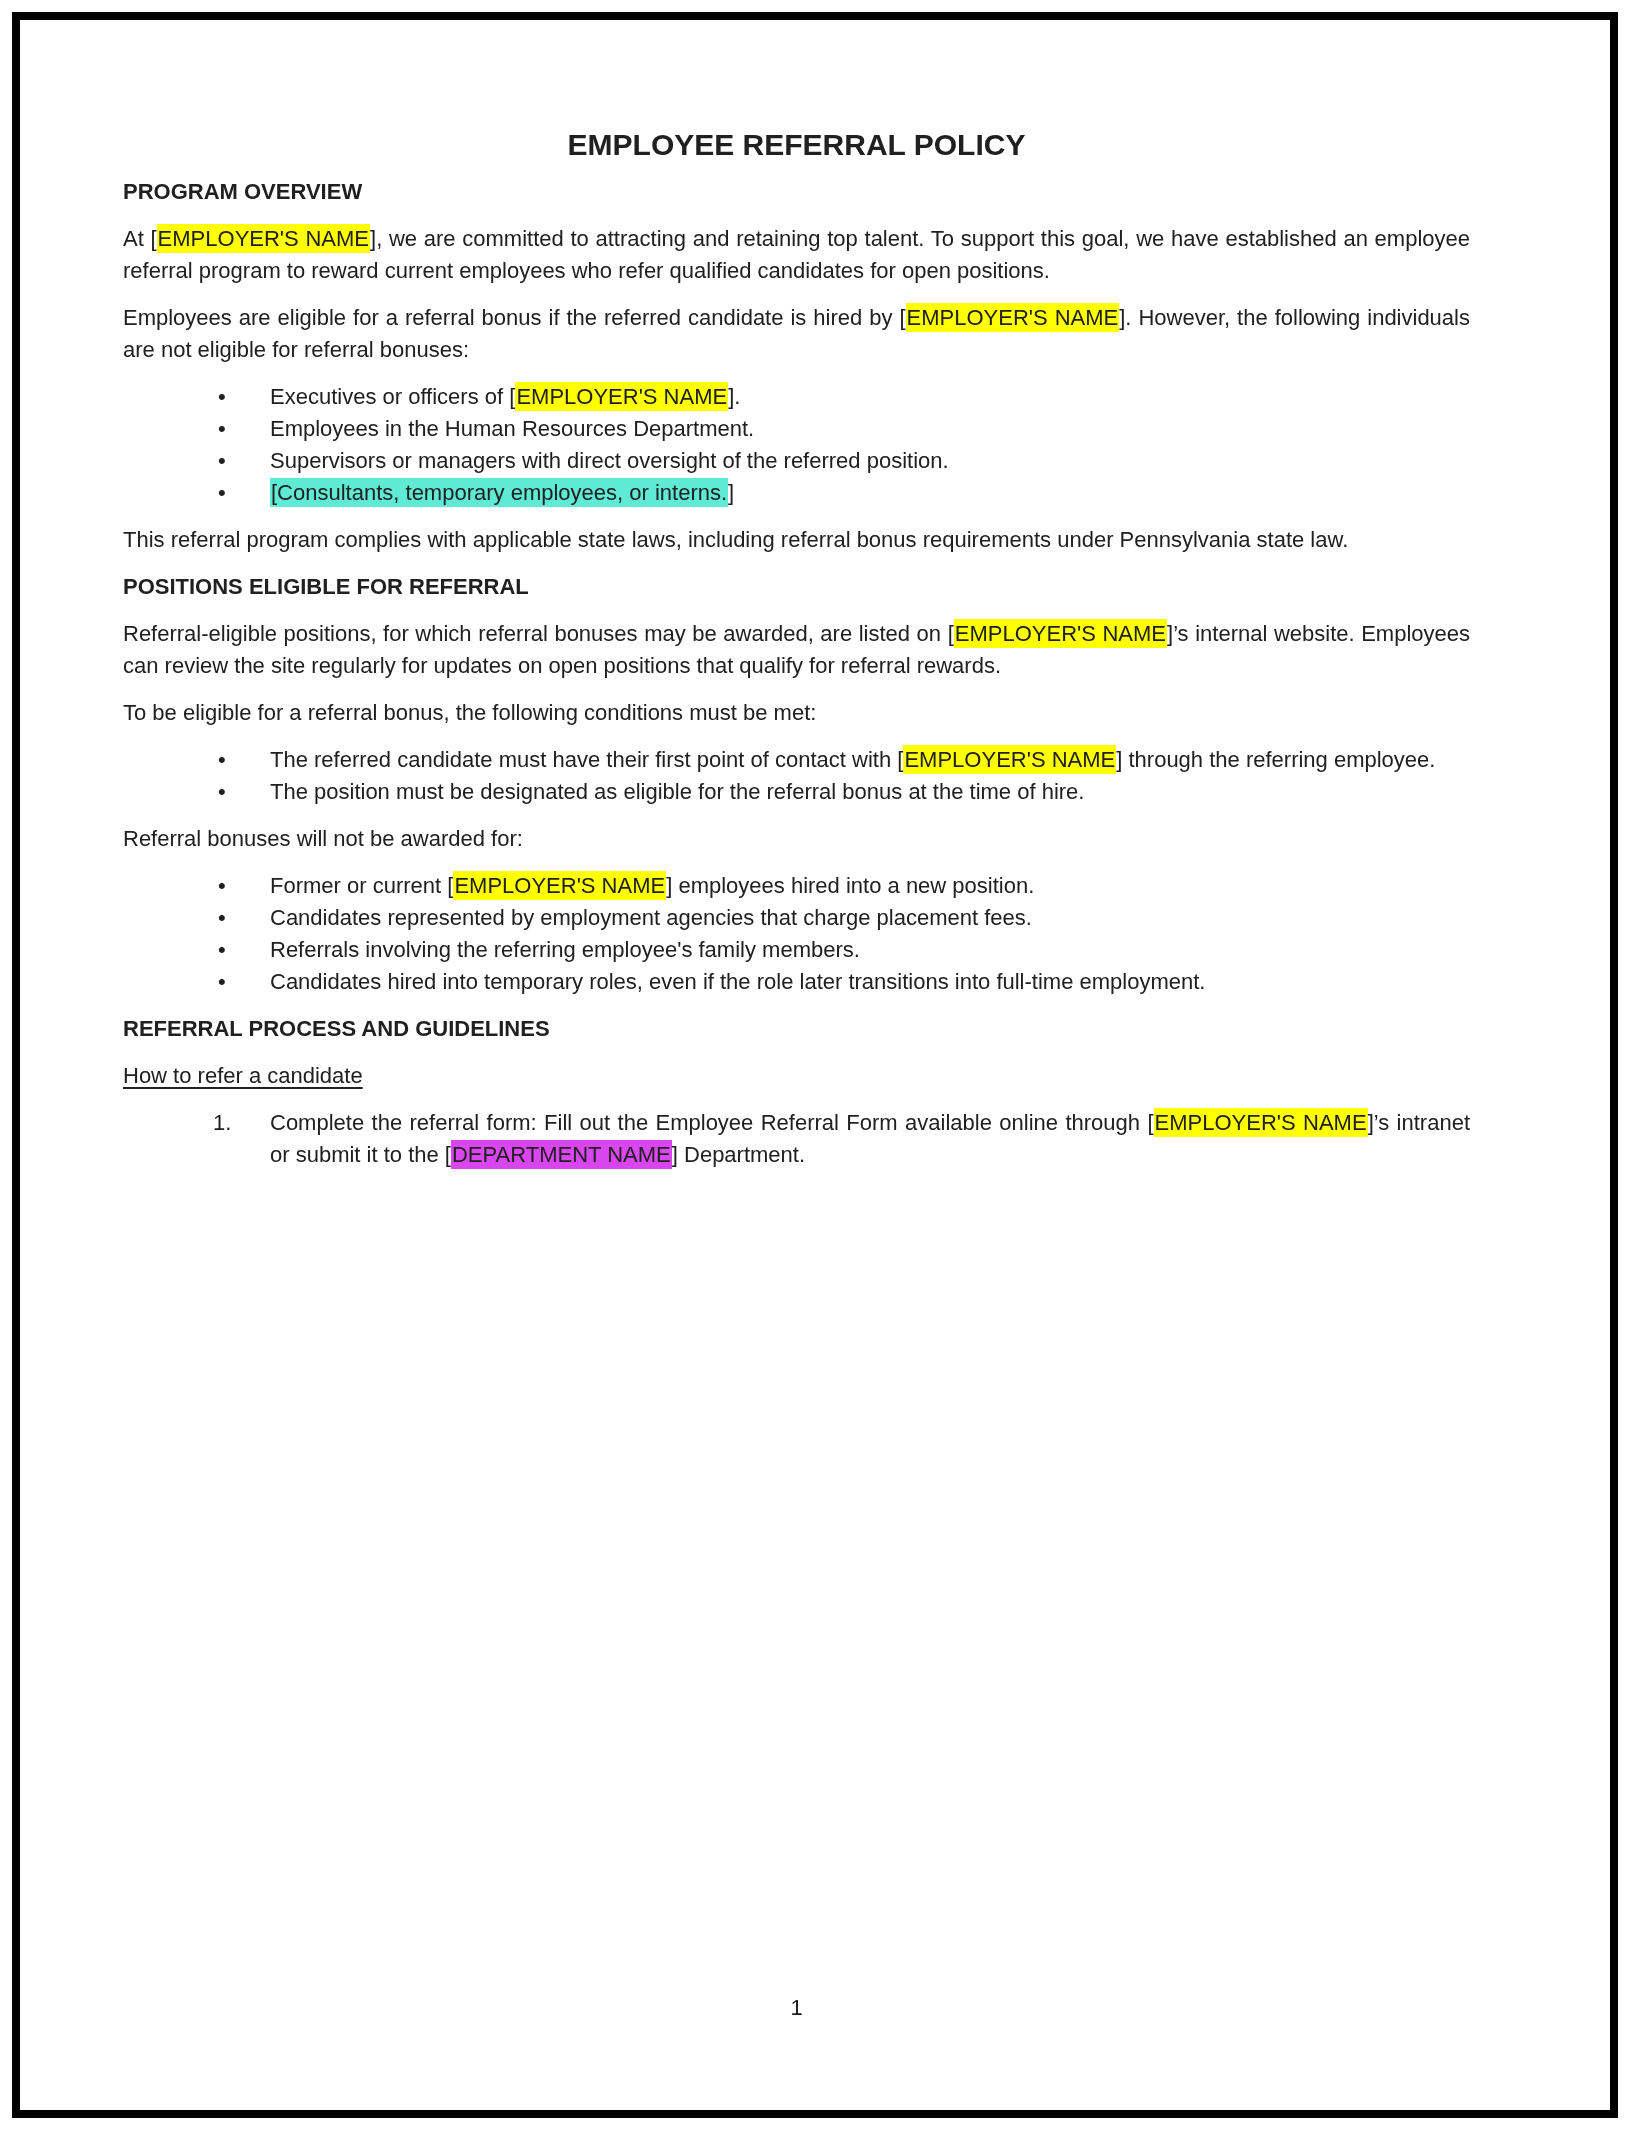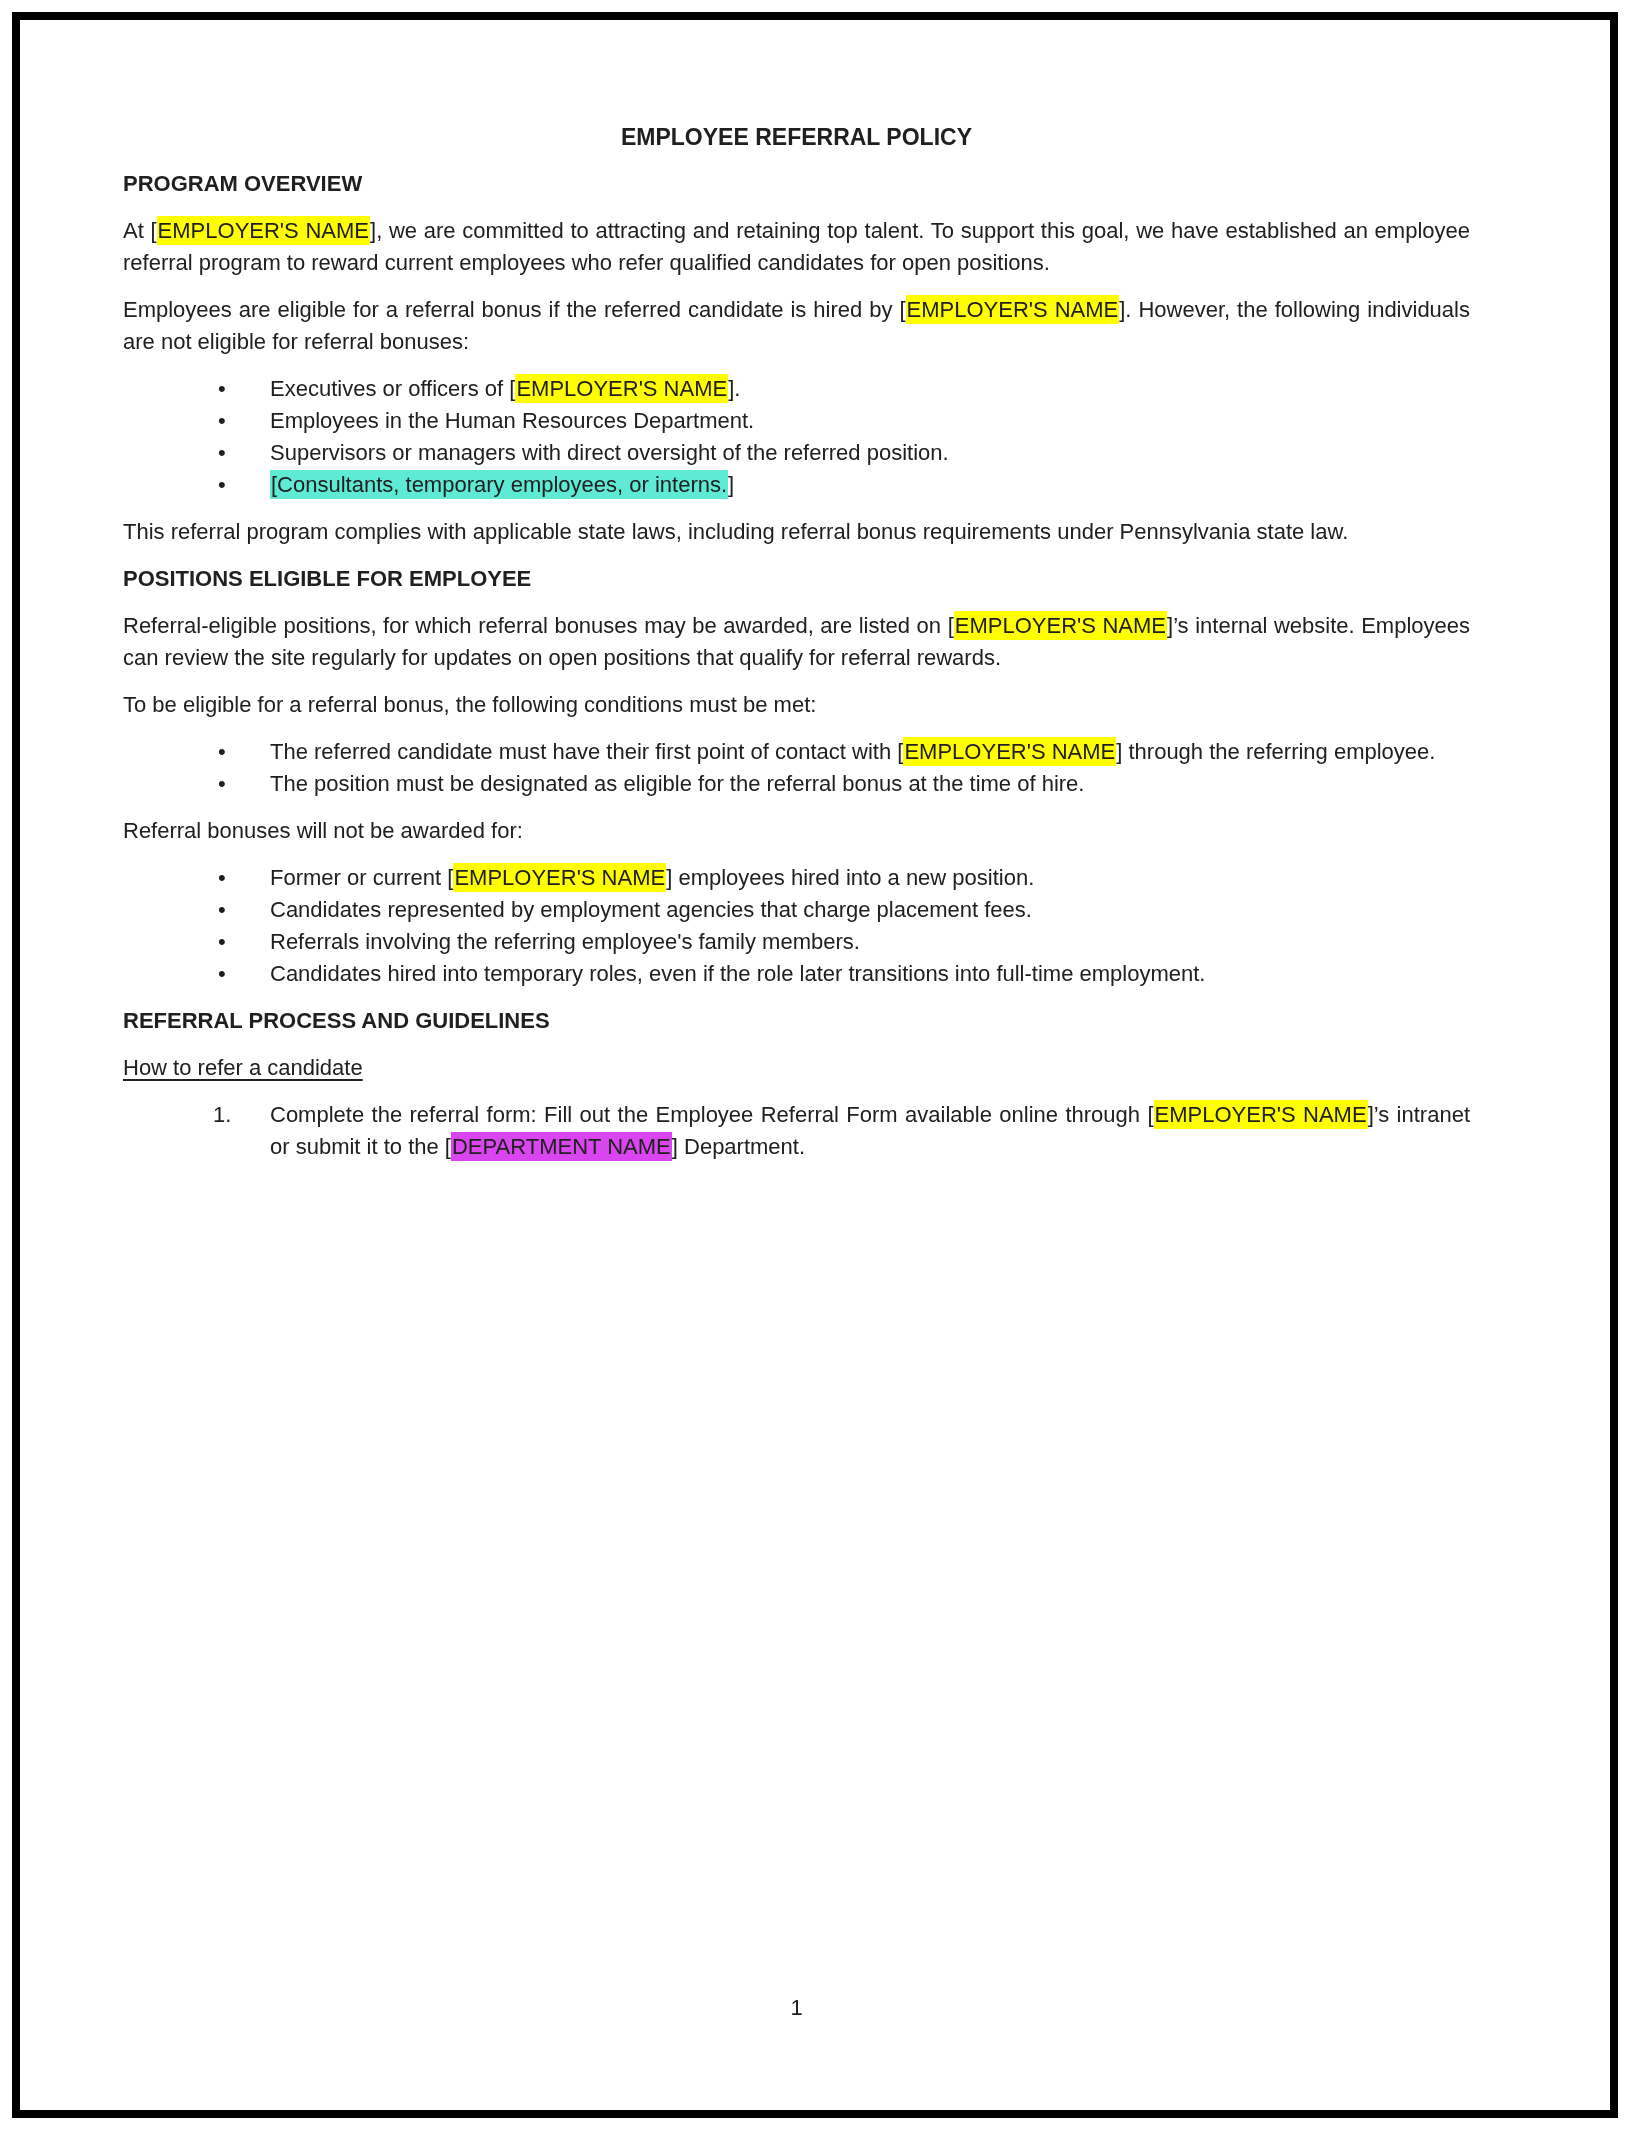--- a/index.html
+++ b/index.html
@@ -27,9 +27,9 @@
   .doc-title {
     text-align: center;
     font-weight: 700;
-    font-size: 23px;
+    font-size: 30px;
     line-height: 32px;
-    margin: 0 0 15px 0;
+    margin: 8px 0 15px 0;
   }
   .doc-body h2 {
     font-size: 22px;

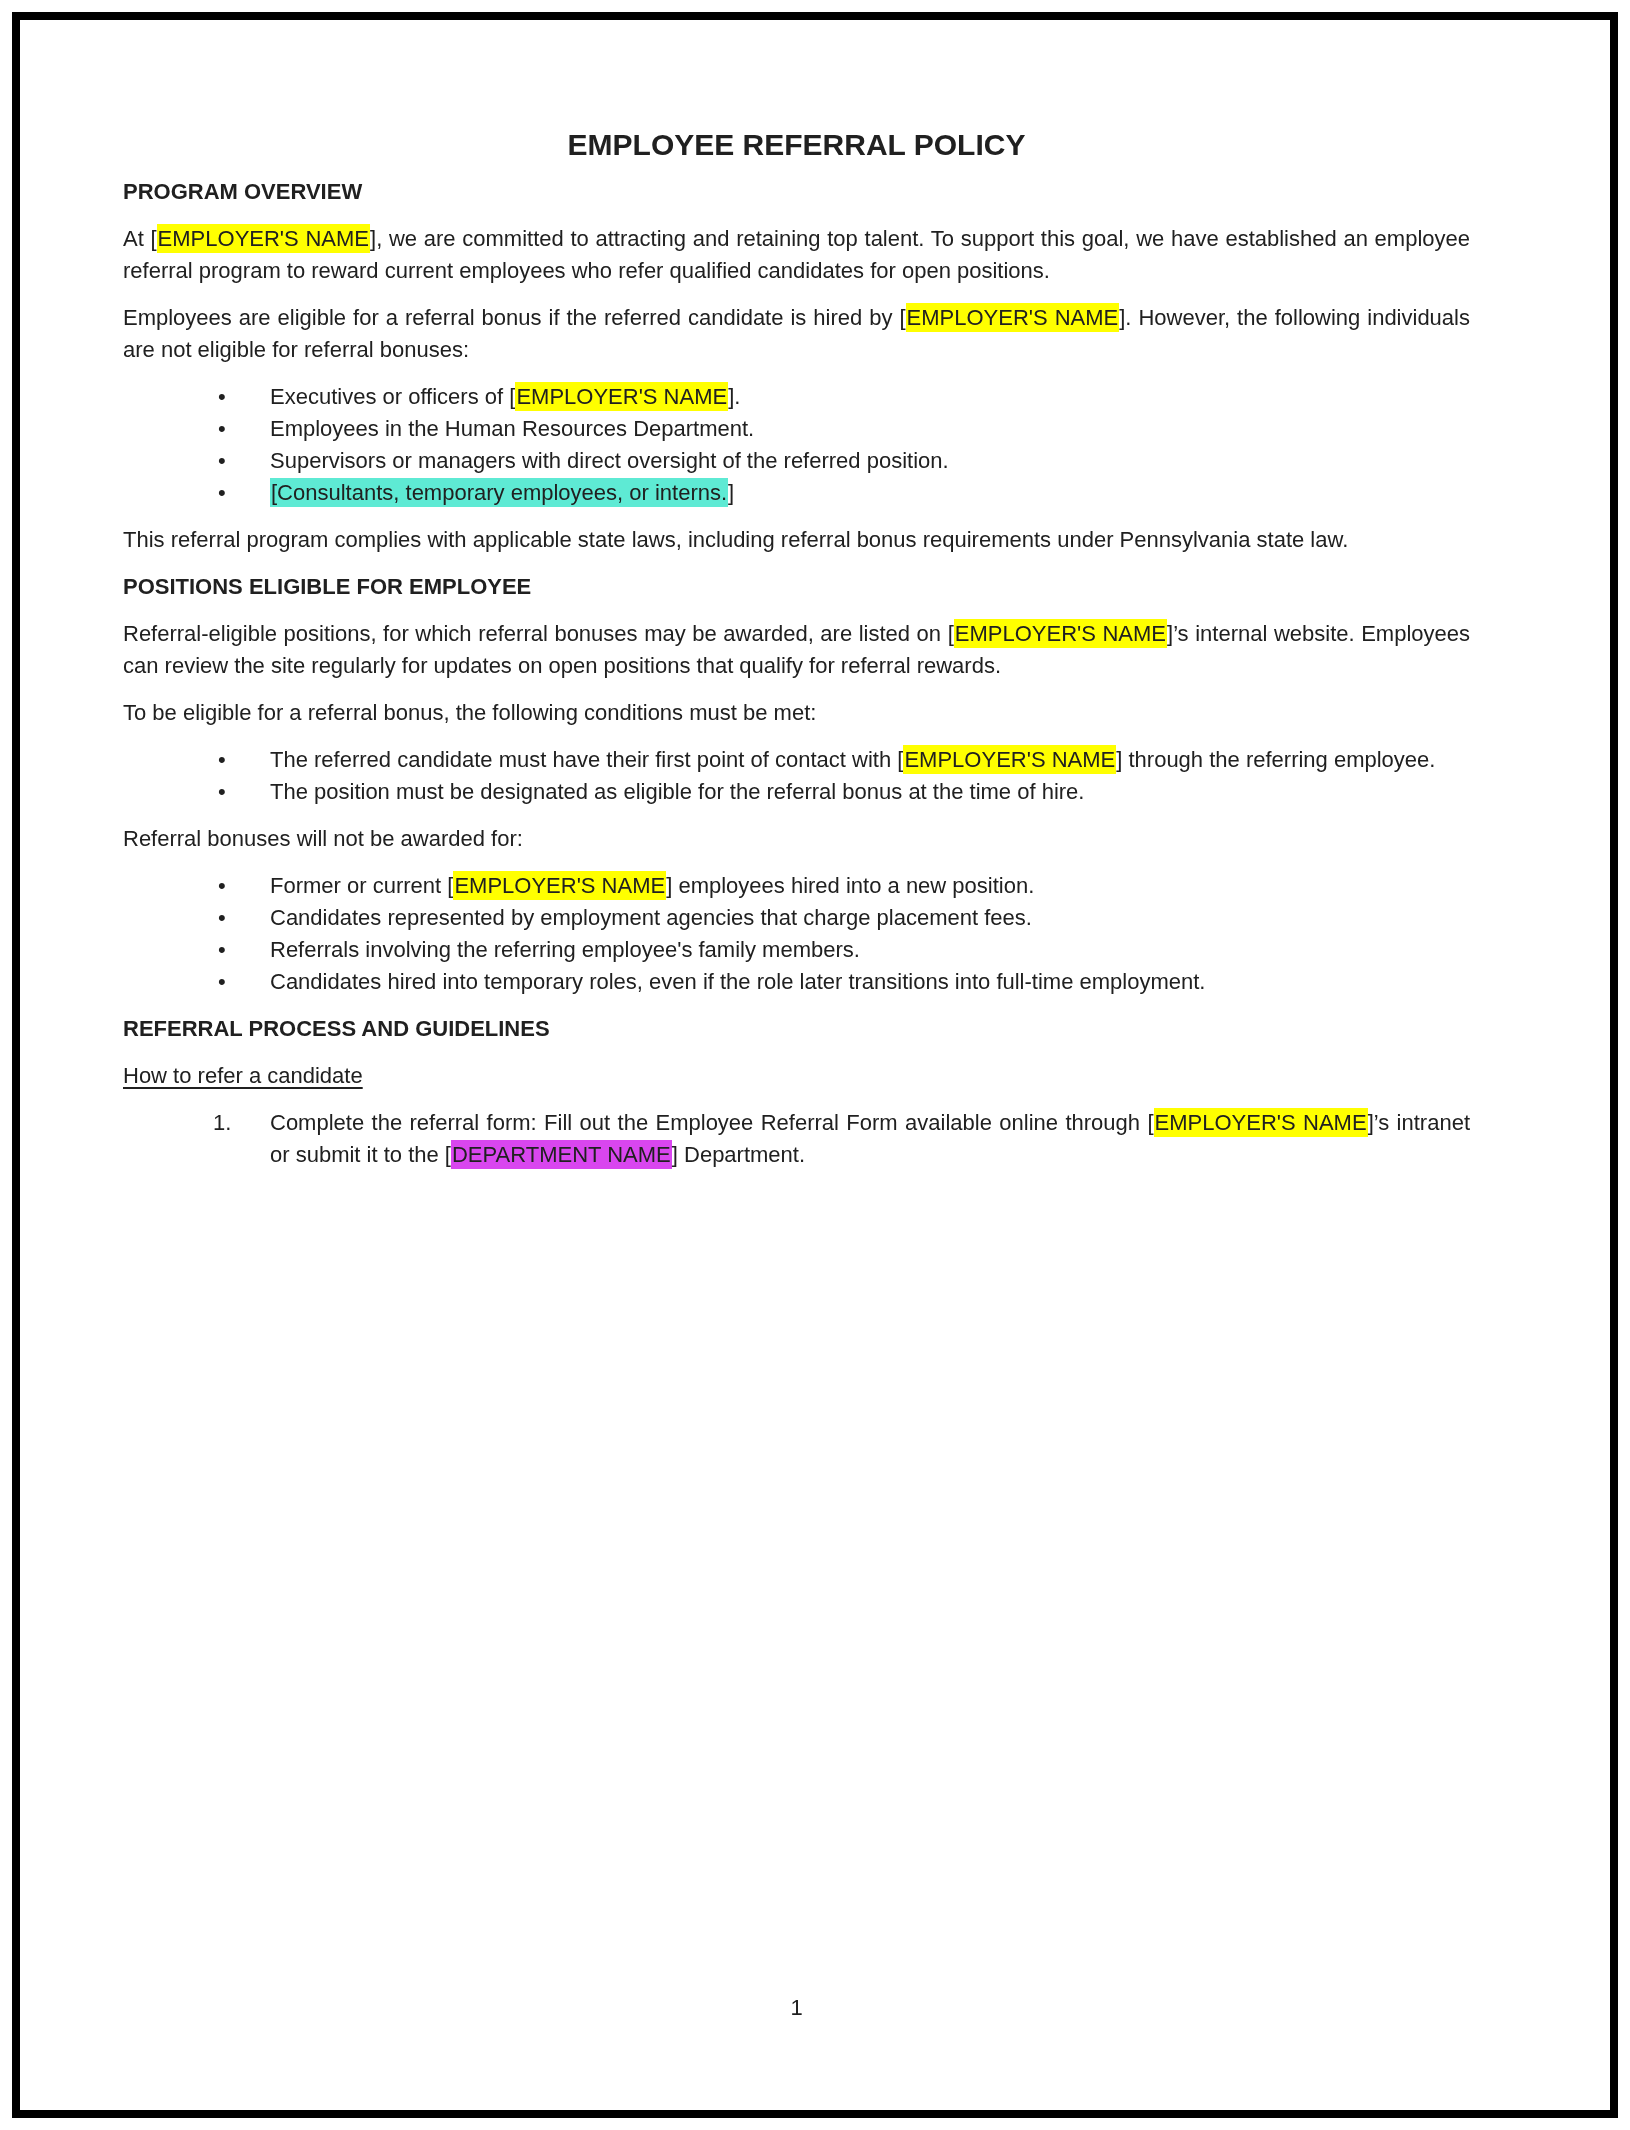--- a/index.html
+++ b/index.html
@@ -105,7 +105,7 @@
           <li><span class="hl" style="background-color: #5eead4;">[Consultants, temporary employees, or interns.</span><span>]</span></li>
         </ul>
         <p><span>This referral program complies with applicable state laws, including referral bonus requirements under Pennsylvania state law.</span></p>
-        <h2><span>POSITIONS ELIGIBLE FOR EMPLOYEE</span></h2>
+        <h2><span>POSITIONS ELIGIBLE FOR REFERRAL</span></h2>
         <p><span>Referral-eligible positions, for which referral bonuses may be awarded, are listed on [</span><span class="hl" style="background-color: rgb(255, 255, 0);">EMPLOYER'S NAME</span><span>]’s internal website. Employees can review the site regularly for updates on open positions that qualify for referral rewards.</span></p>
         <p><span>To be eligible for a referral bonus, the following conditions must be met:</span></p>
         <ul>

